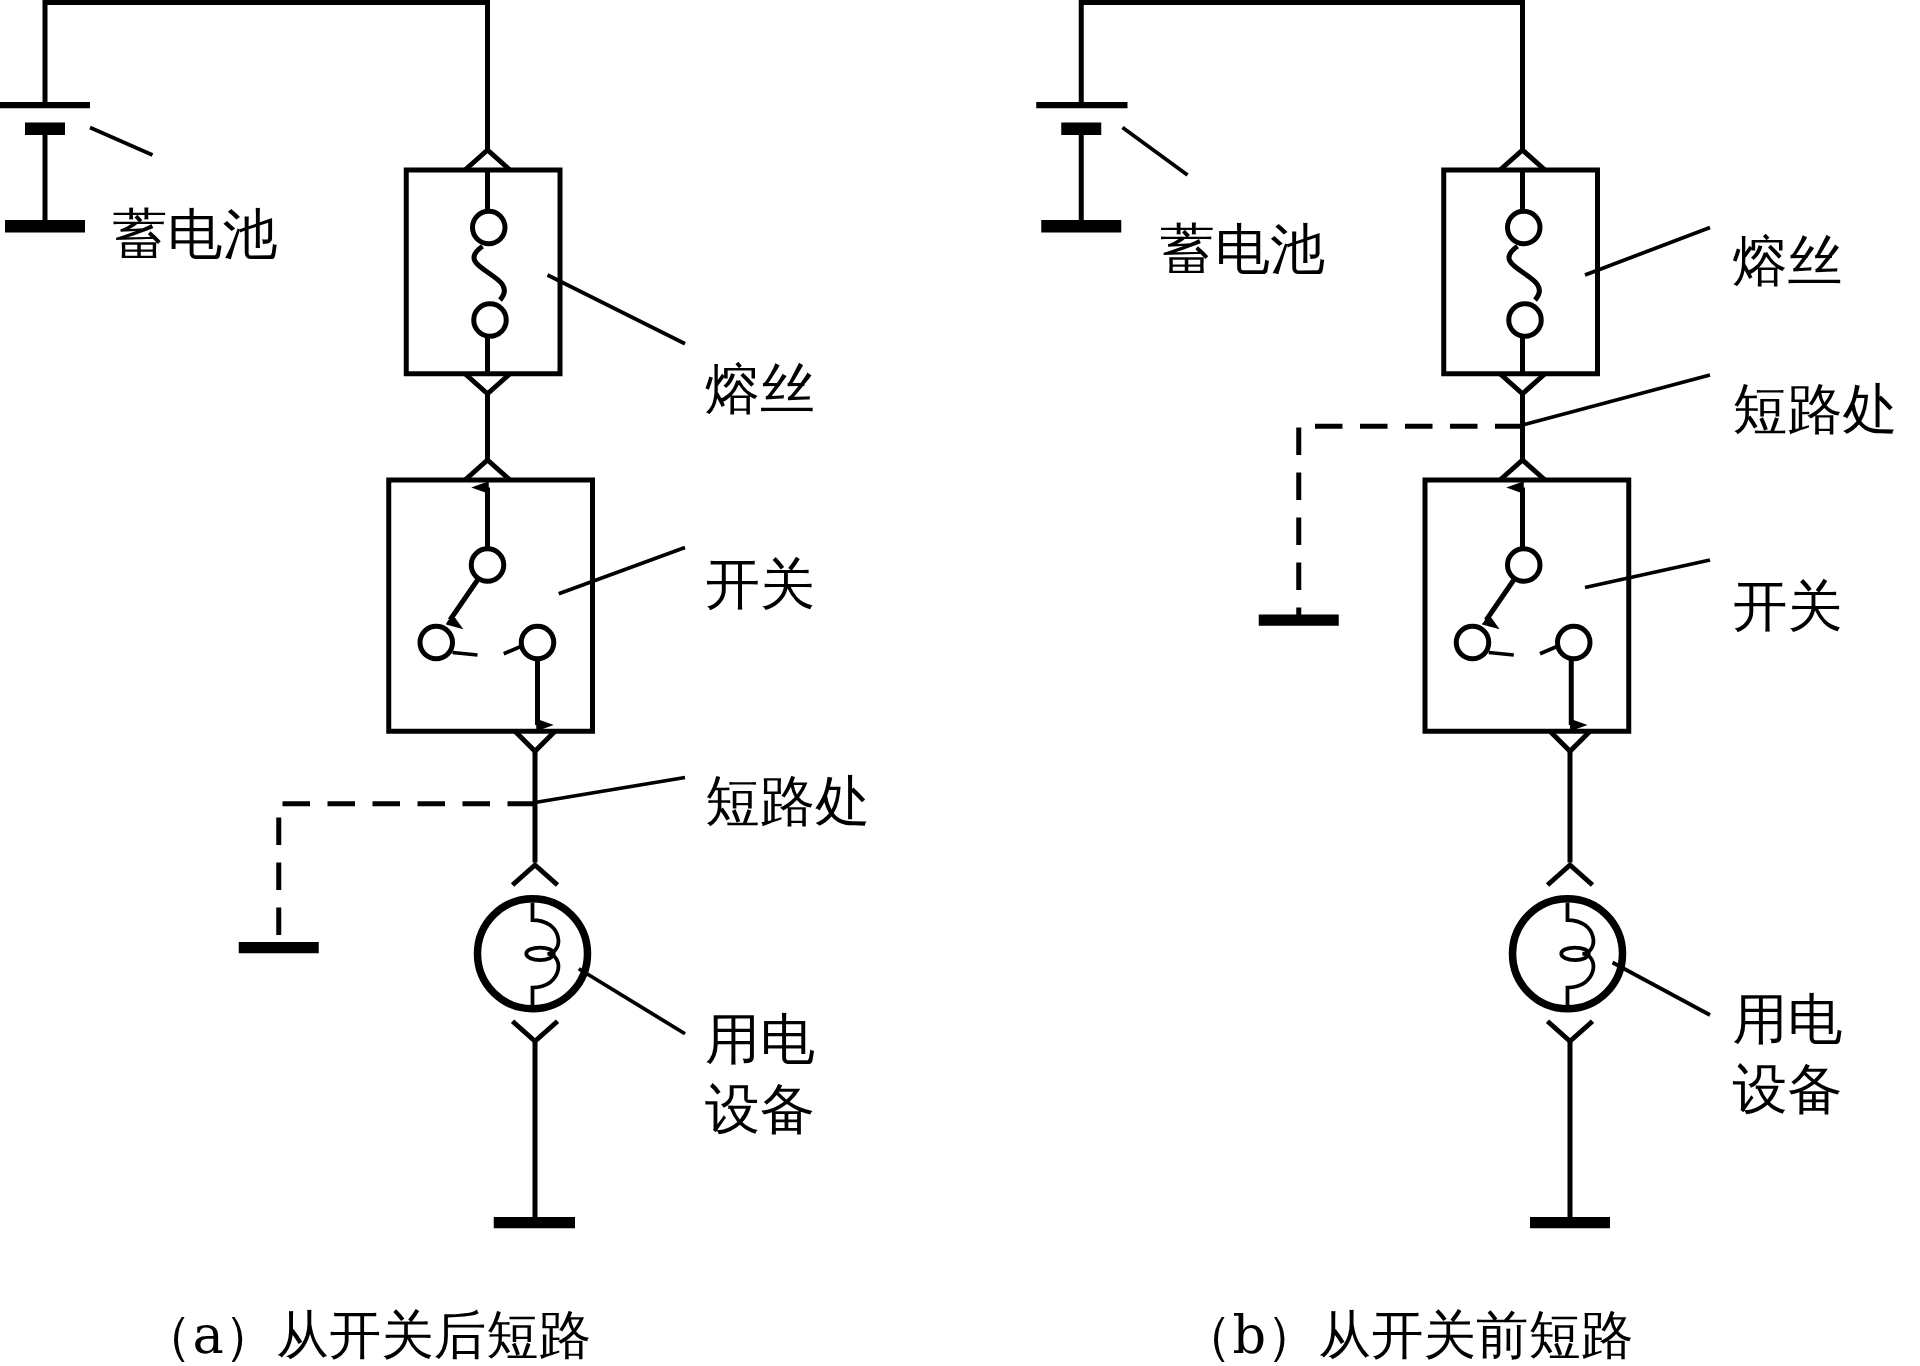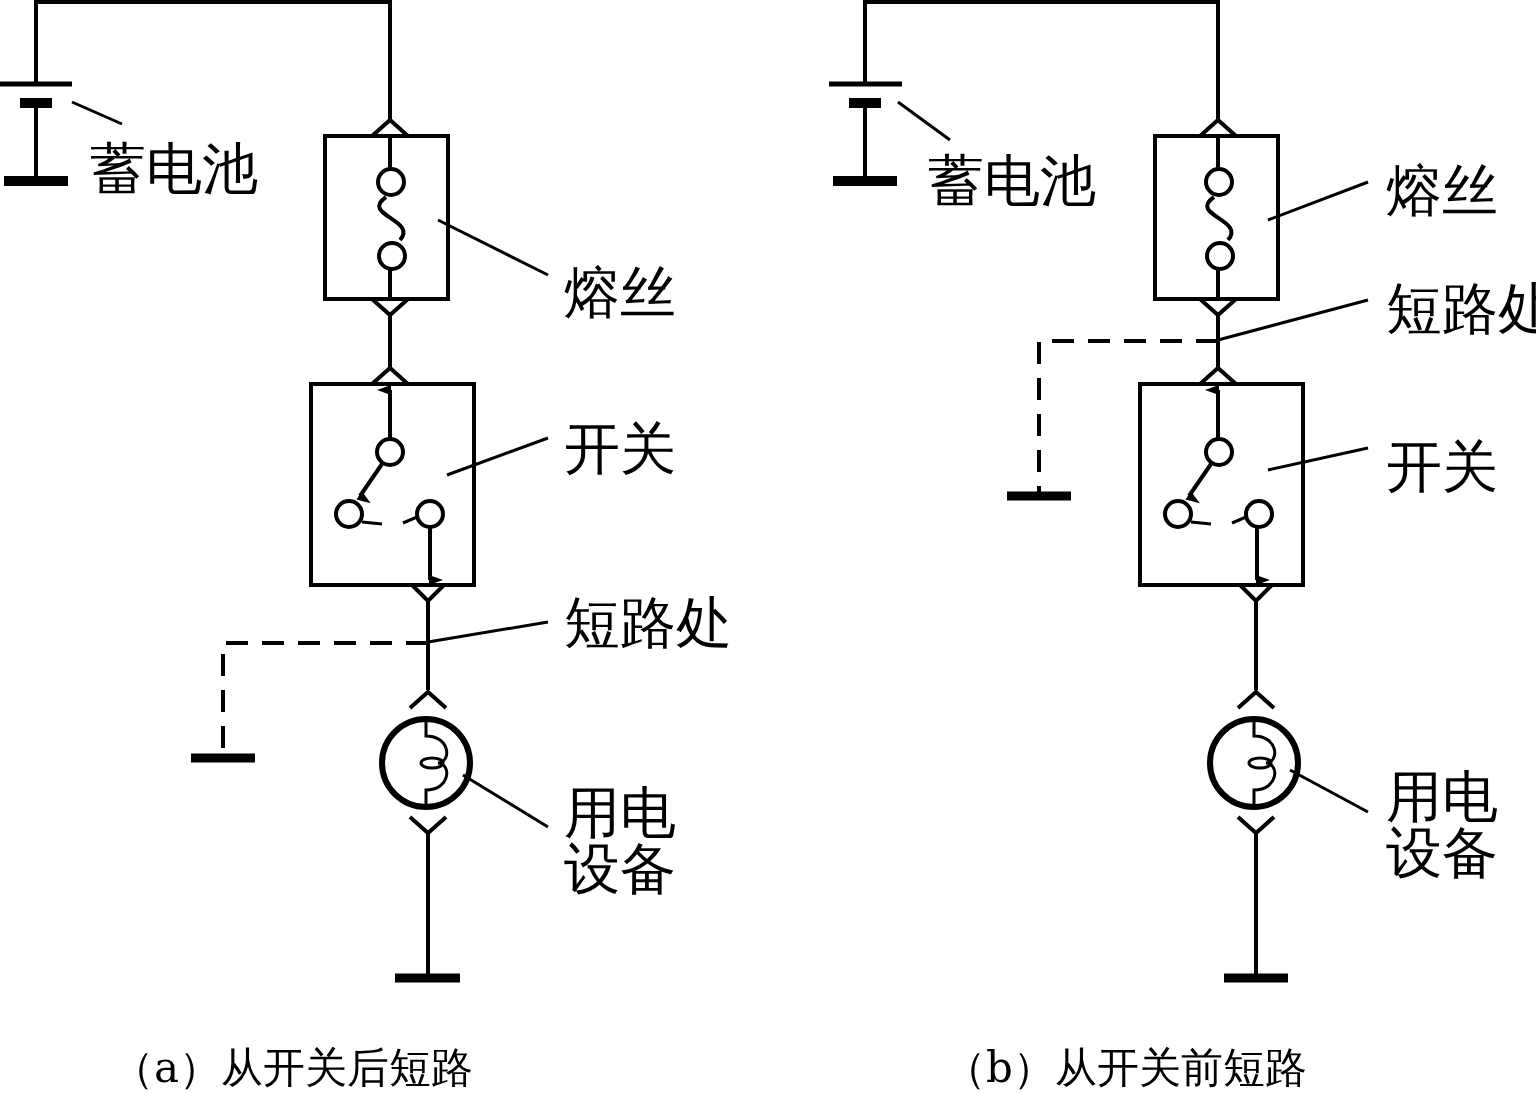--- a/index.html
+++ b/index.html
@@ -5,7 +5,7 @@
   html, body { margin:0; padding:0; background:#ffffff; }
   body { width:1536px; height:1093px; position:relative; overflow:hidden; }
   svg { position:absolute; left:0; top:0; }
-  .lbl { position:absolute; font-family:Liberation Sans, sans-serif; font-size:56px; color:#000; line-height:1.1; white-space:nowrap; }
+  .lbl { position:absolute; font-family:Liberation Serif, serif; font-size:44px; color:#000; line-height:1.1; white-space:nowrap;margin-top:26px; }
   .cap { position:absolute; font-family:"DejaVu Serif", "Liberation Serif", serif; font-size:42px; color:#000; white-space:nowrap; }
 </style>
 </head>

